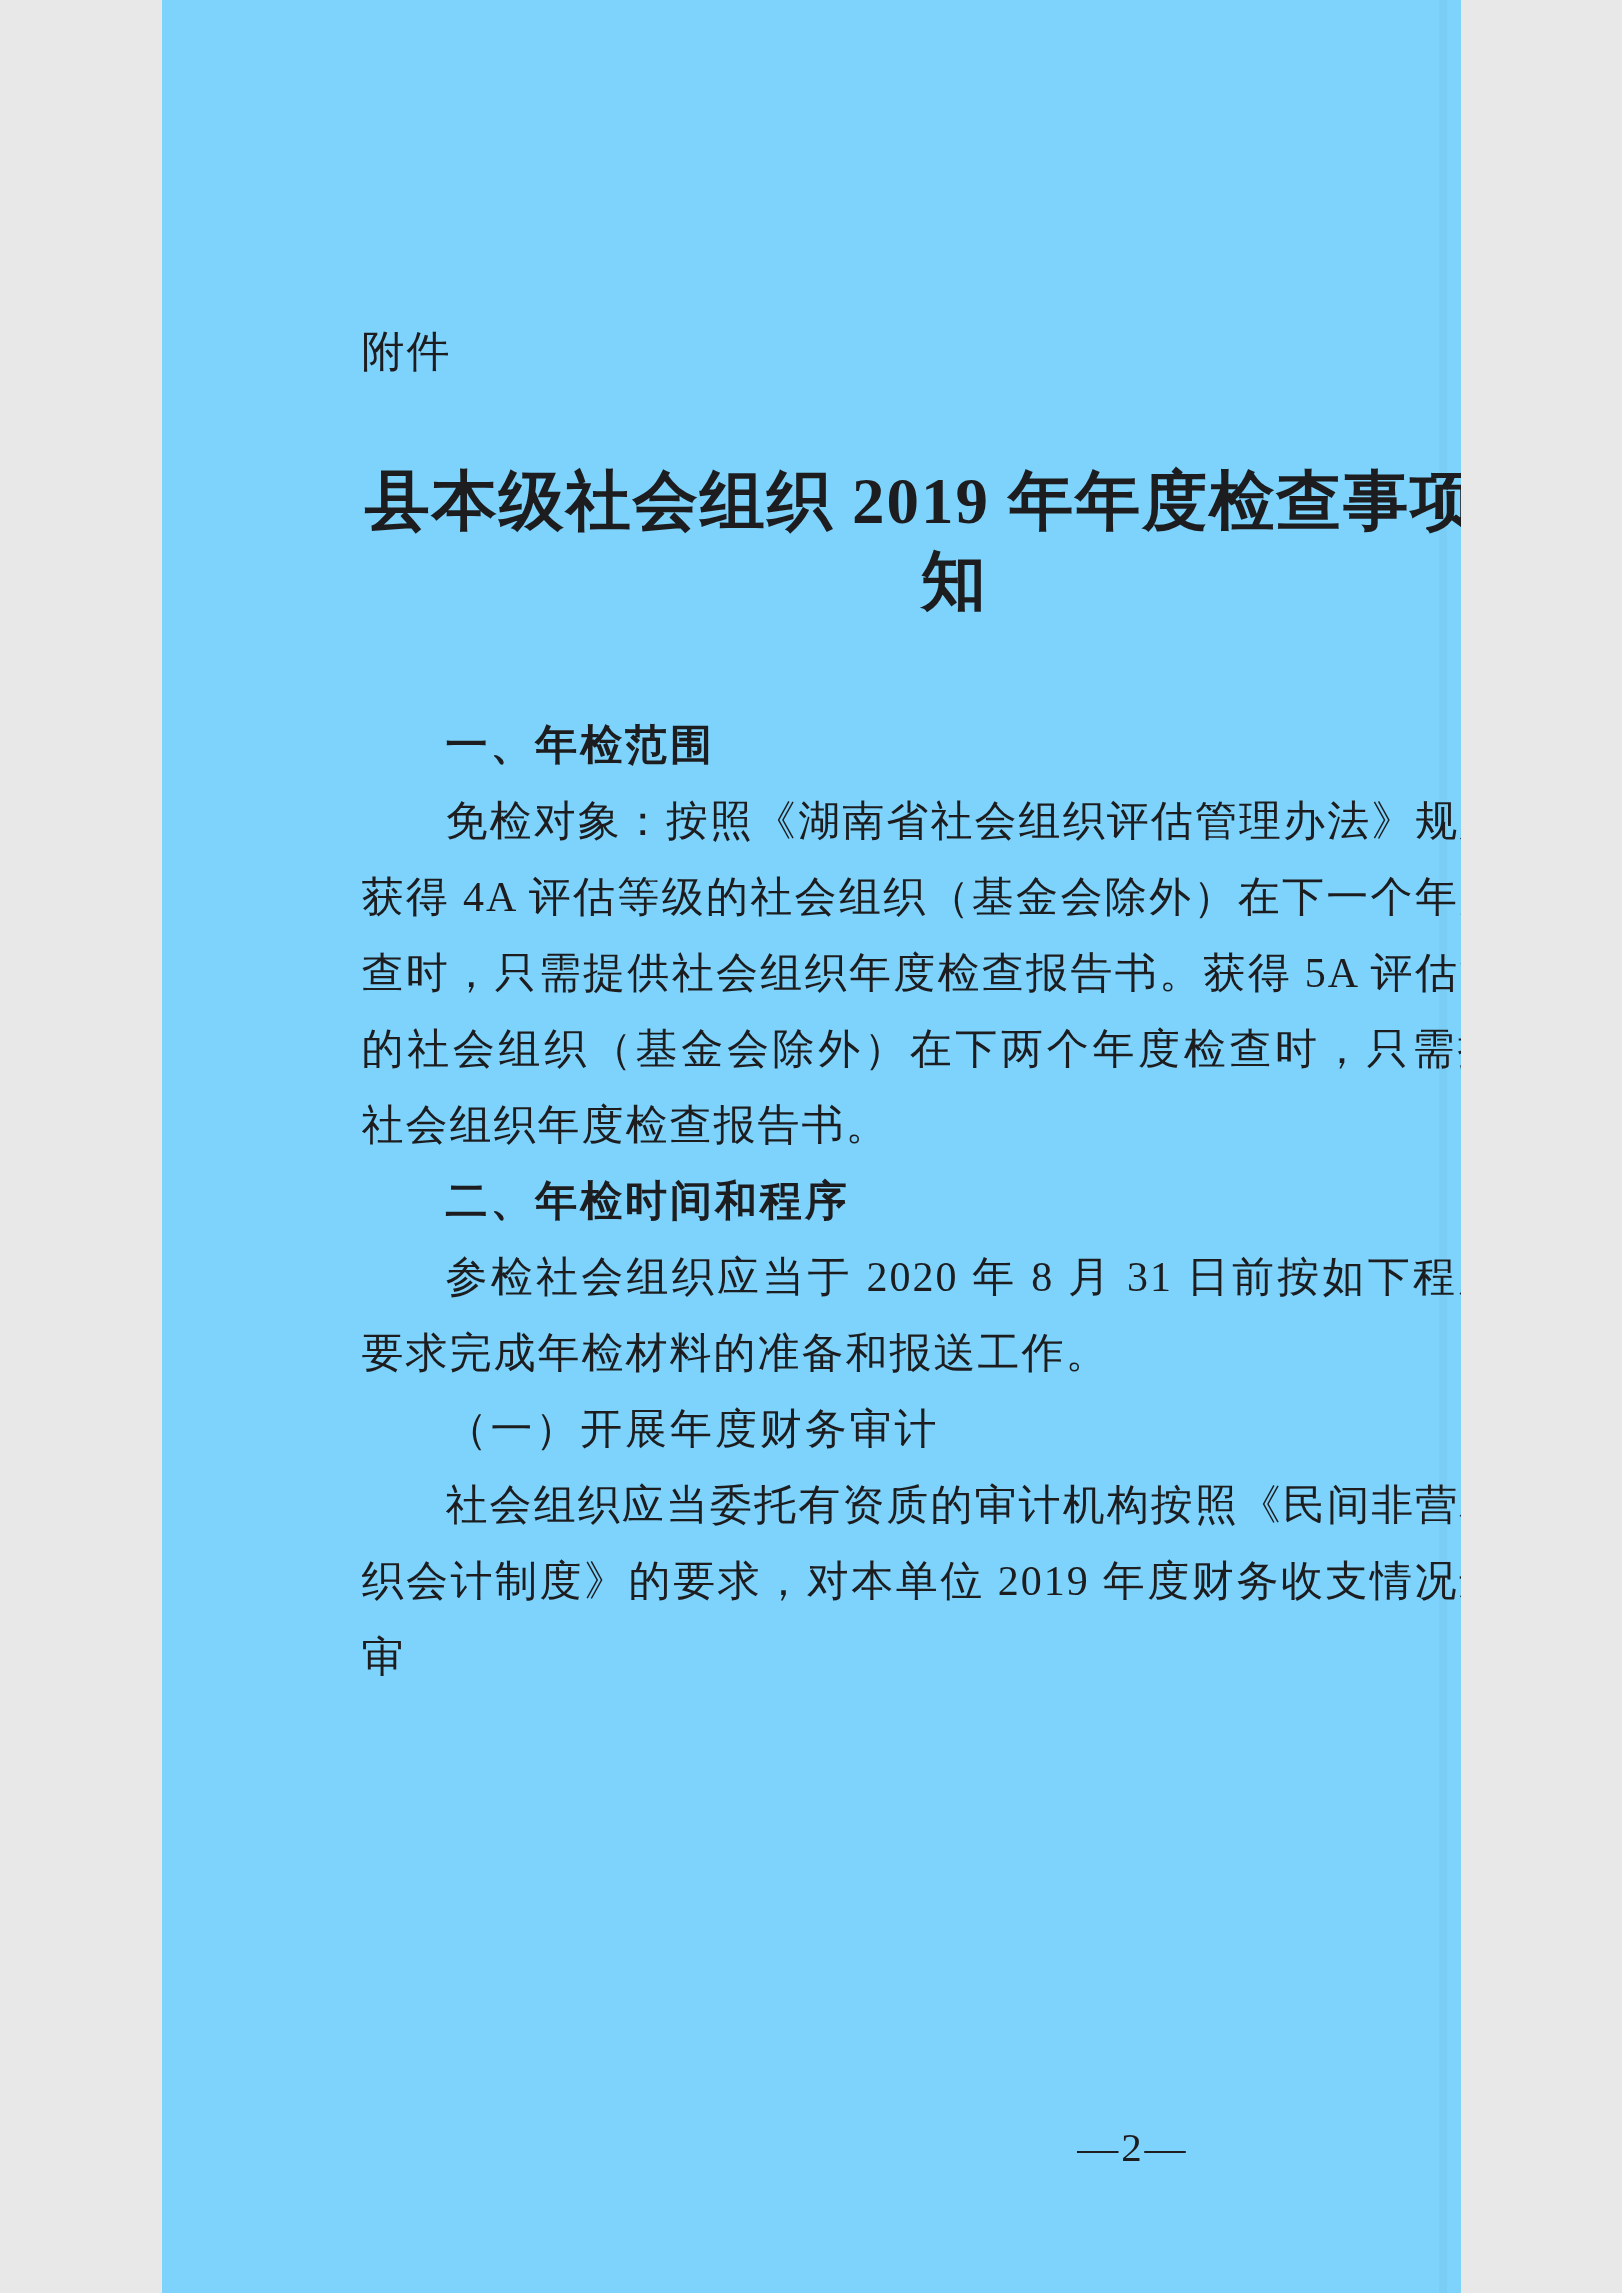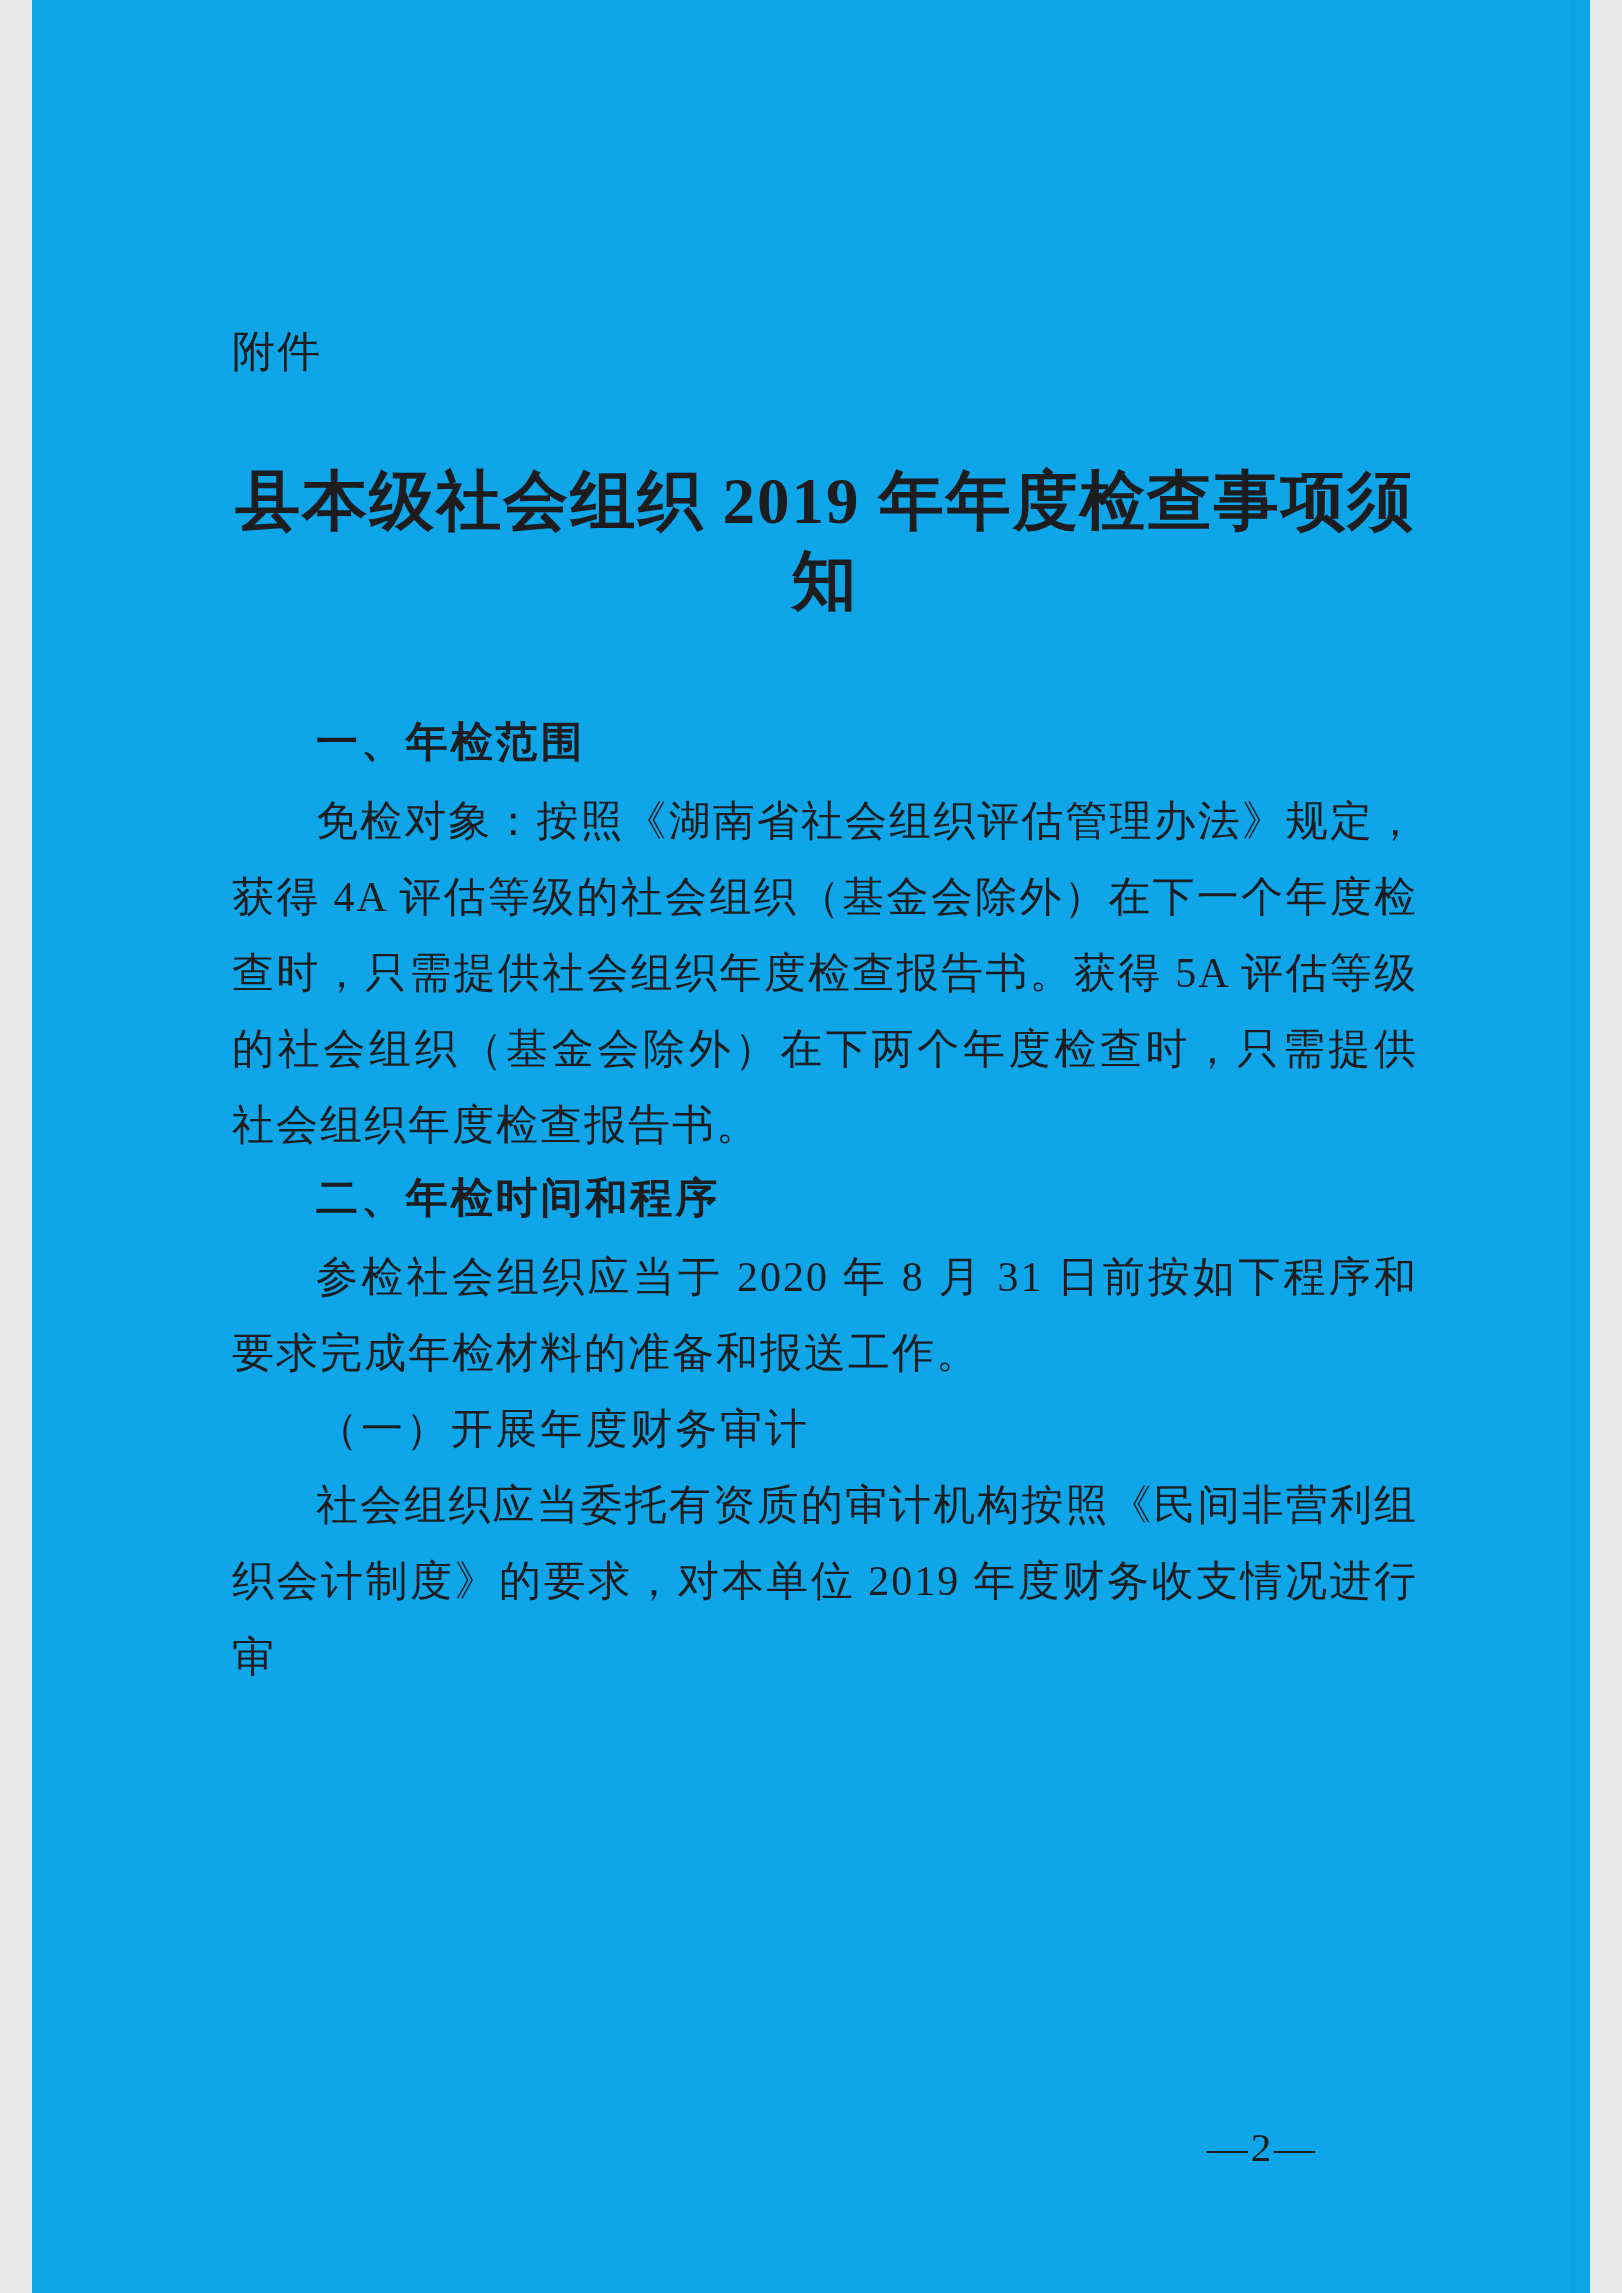--- a/index.html
+++ b/index.html
@@ -9,10 +9,10 @@
   }
   .page {
     position: relative;
-    width: 1558px;
+    width: 1299px;
     height: 2294px;
     margin: 0 auto;
-    background: #0ea5e9;
+    background: #7dd3fc;
     color: #1d1d1f;
     font-family: "Liberation Serif", "DejaVu Serif", serif;
     overflow: hidden;

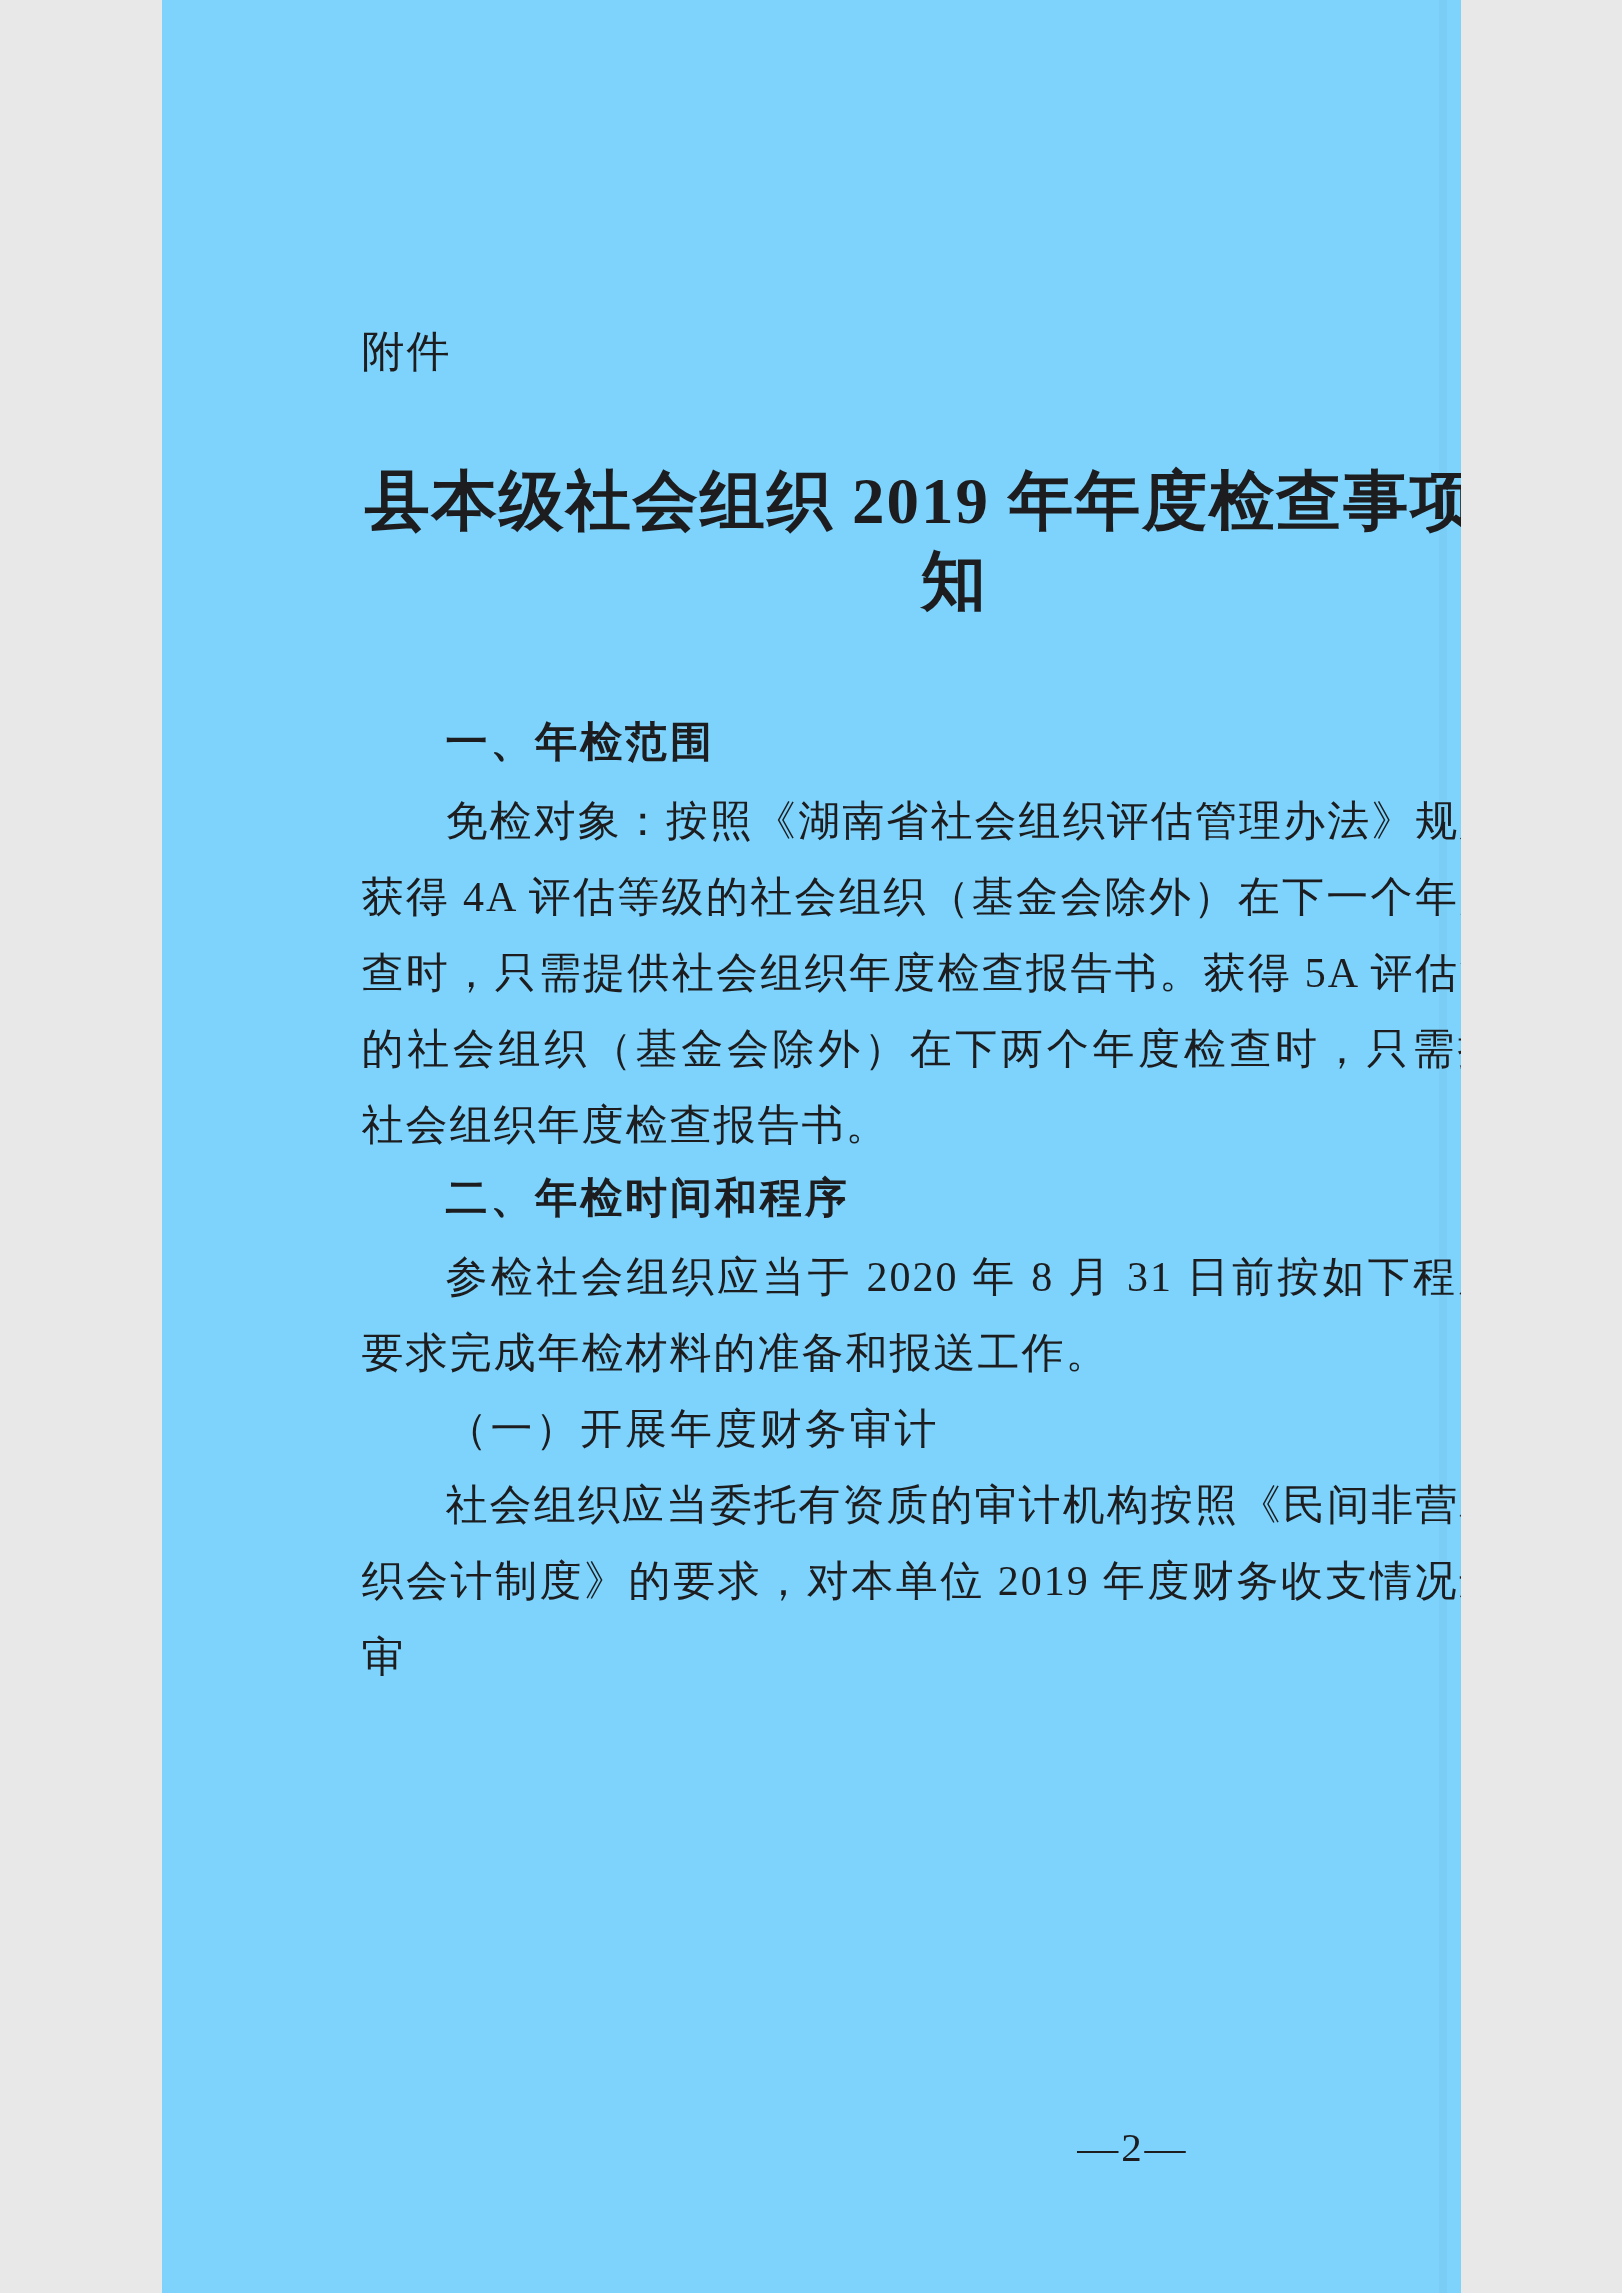--- a/index.html
+++ b/index.html
@@ -61,7 +61,7 @@
     font-weight: normal;
   }
   .heading-hei {
-    font-family: Liberation Mono, monospace;
+    font-family: Liberation Serif, serif;
     font-weight: 600 !important;
     letter-spacing: 2.9px !important;
   }

